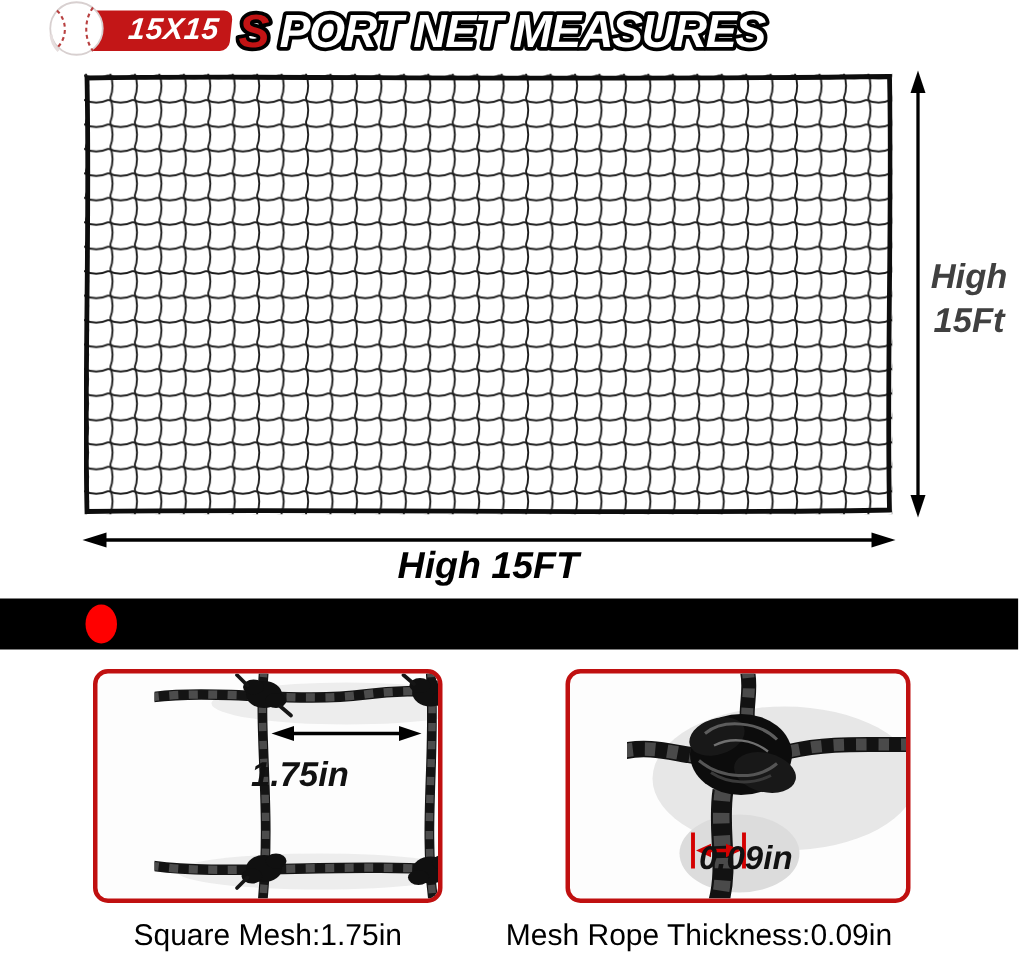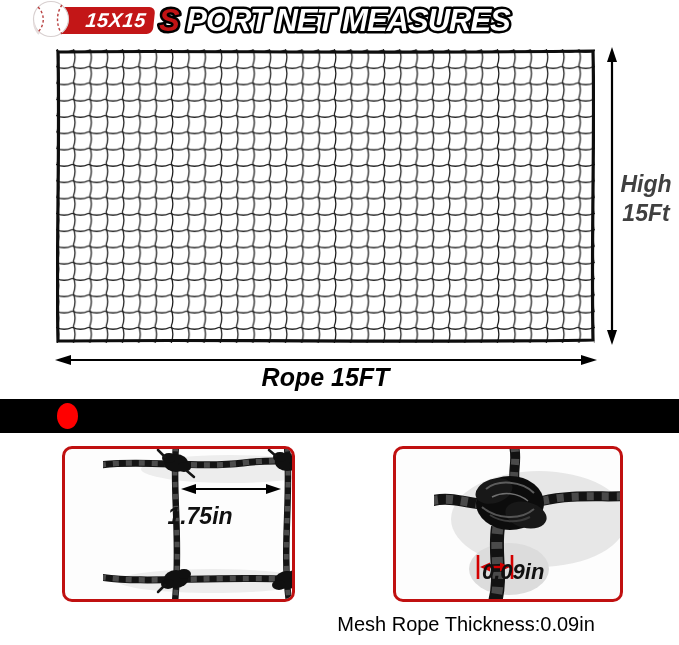--- a/index.html
+++ b/index.html
@@ -116,7 +116,7 @@
     <polygon points="2,11 18,6 18,16" fill="#000"></polygon>
     <polygon points="544,11 528,6 528,16" fill="#000"></polygon>
   </svg>
-  <div class="wide-label">Rope 15FT</div>
+  <div class="wide-label">High 15FT</div>
 
   <div class="banner">
     <div class="dot"></div>

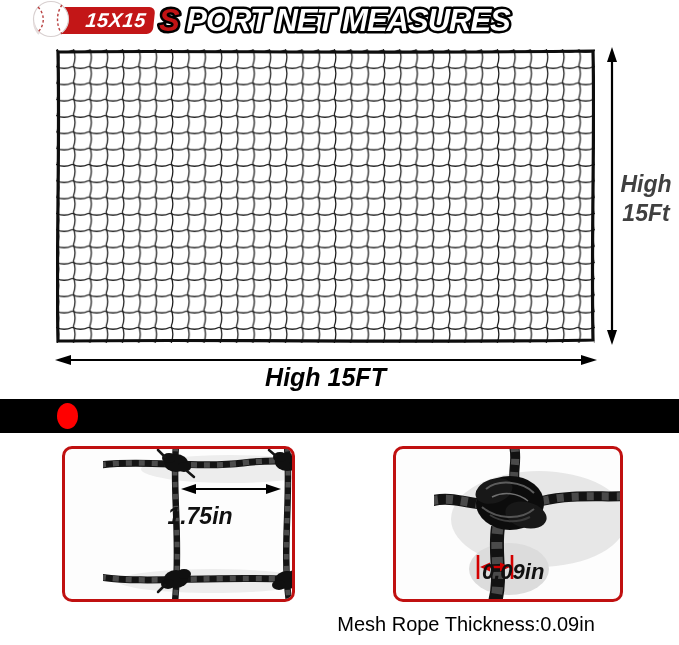--- a/index.html
+++ b/index.html
@@ -53,7 +53,7 @@
     box-sizing:border-box;overflow:hidden;padding-left:38px;
   }
   .panel-left{left:62px;top:446px;width:233px;height:156px;}
-  .panel-right{left:393px;top:446px;width:230px;height:156px;}
+  .panel-right{left:377px;top:446px;width:230px;height:156px;}
   .measure{
     position:absolute;font-style:italic;font-weight:bold;color:#111;white-space:nowrap;
   }

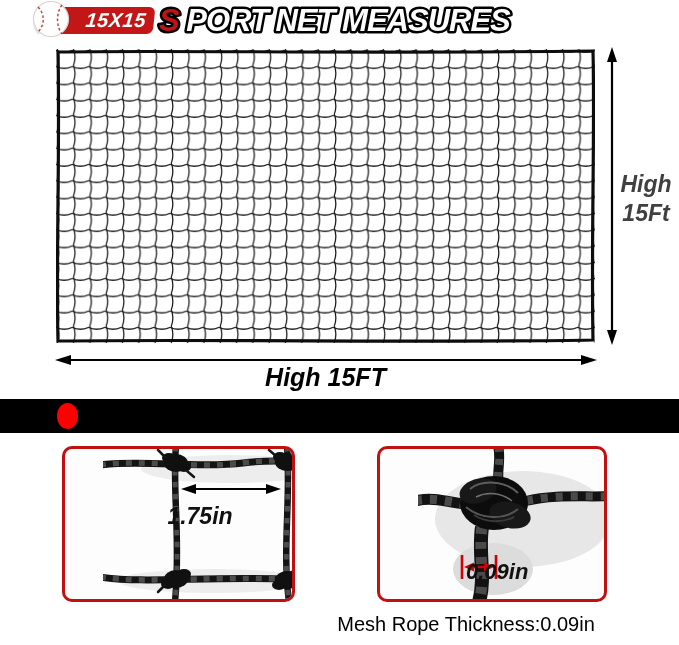--- a/index.html
+++ b/index.html
@@ -206,6 +206,7 @@
     <div class="measure measure-right">0.09in</div>
   </div>
 
+  <div class="caption caption-left">Square Mesh:1.75in</div>
   <div class="caption caption-right">Mesh Rope Thickness:0.09in</div>
 
 </div>

